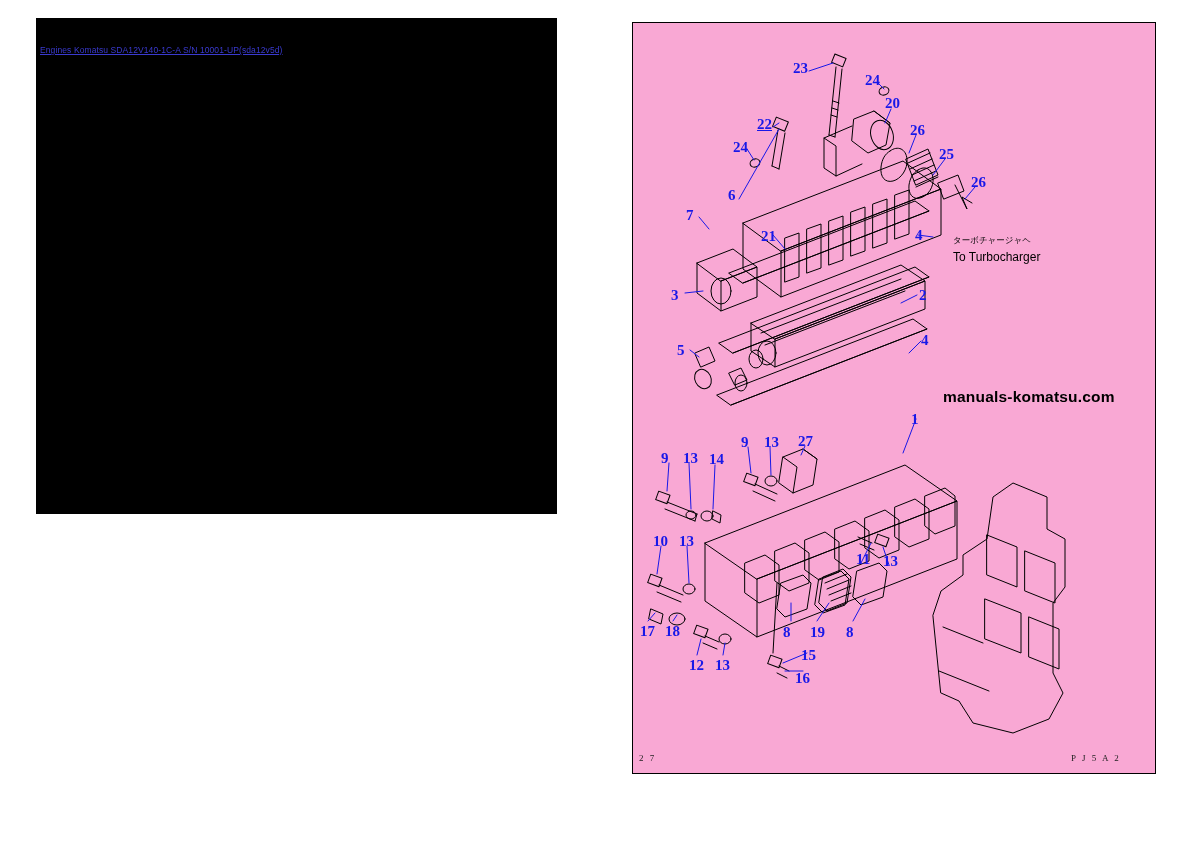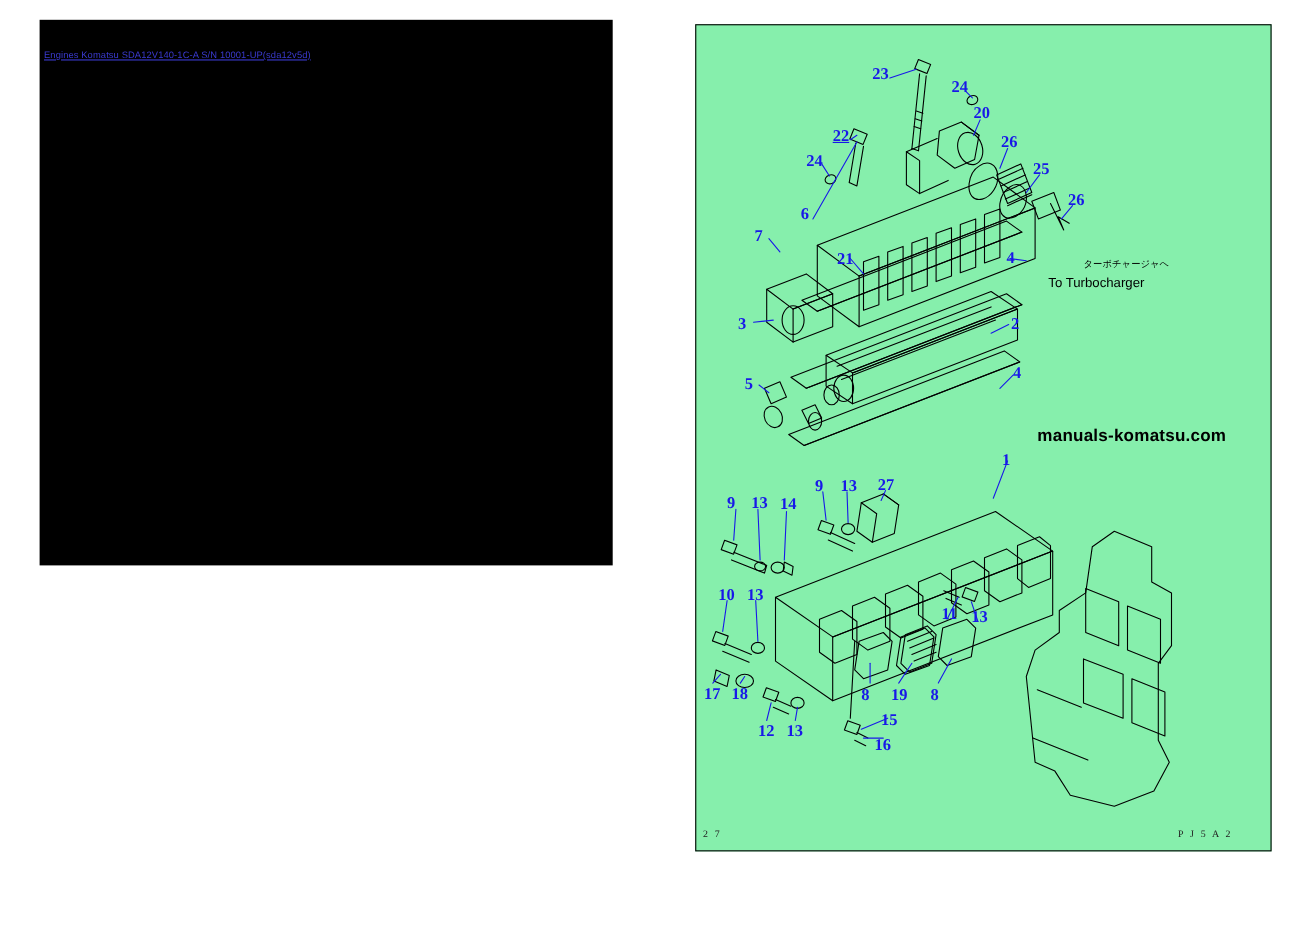--- a/index.html
+++ b/index.html
@@ -10,7 +10,7 @@
   #left-link{position:absolute;left:4px;top:27px;font-size:8.5px;color:#3a3ad0;text-decoration:underline;white-space:nowrap;letter-spacing:.1px;}
 
   
-  #diagram-panel{position:absolute;left:632px;top:22px;width:522px;height:750px;background:#86efac;border:1.5px solid #000;}
+  #diagram-panel{position:absolute;left:632px;top:22px;width:522px;height:750px;background:#f9a8d4;border:1.5px solid #000;}
   #diagram-inner{position:absolute;inset:0;}
   svg.art{position:absolute;left:0;top:0;width:522px;height:750px;}
 

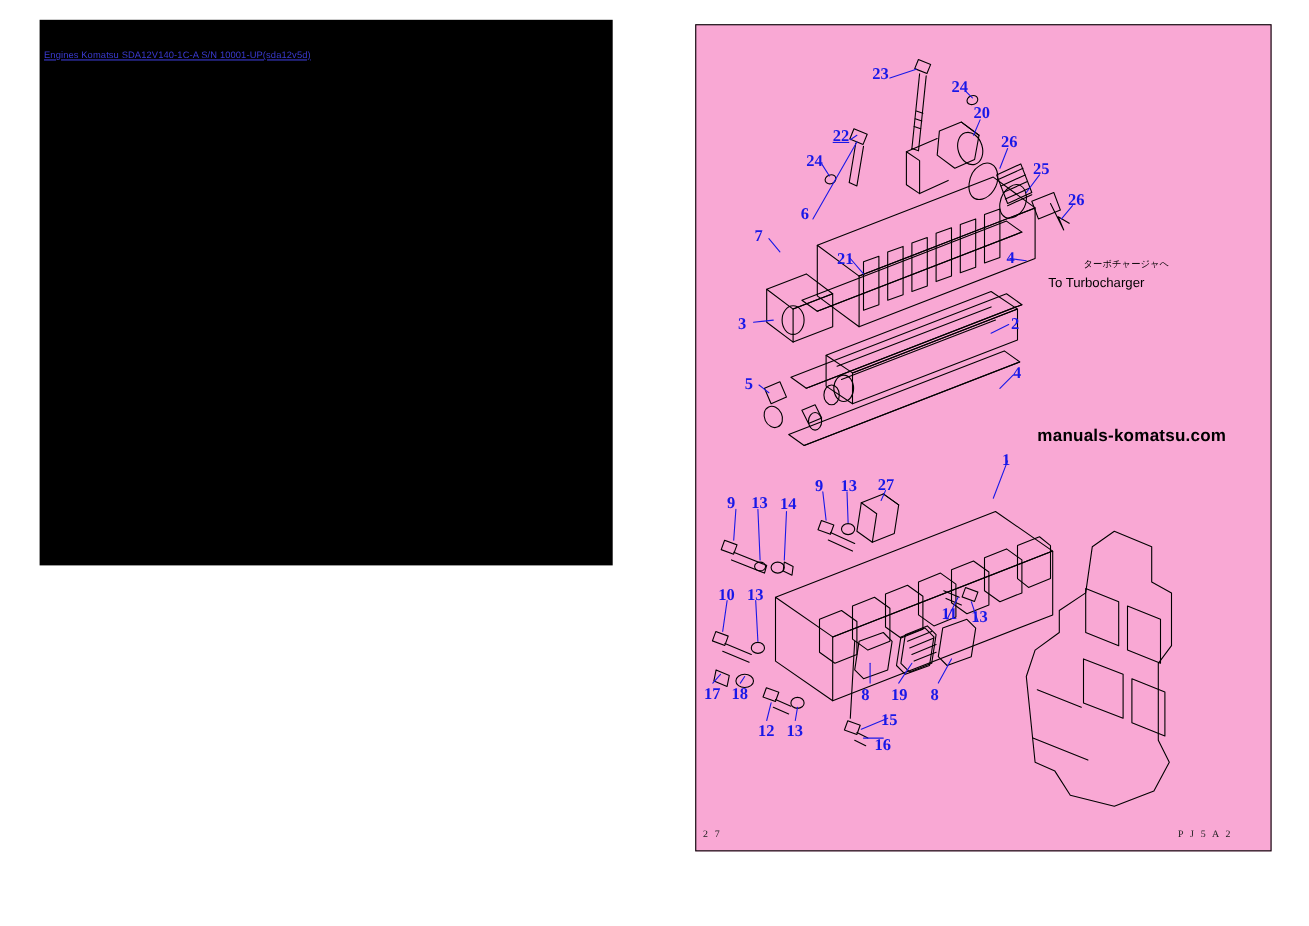--- a/index.html
+++ b/index.html
@@ -265,7 +265,7 @@
     <div class="callout" style="left:168px;top:625px;">15</div>
     <div class="callout" style="left:162px;top:648px;">16</div>
 
-    <div class="jp" style="left:320px;top:212px;margin-left:32px;">ターボチャージャヘ</div>
+    <div class="jp" style="left:320px;top:212px;">ターボチャージャヘ</div>
     <div class="en" style="left:320px;top:227px;">To Turbocharger</div>
     <div class="wmark" style="left:262px;top:365px;">manuals-komatsu.com</div>
     <div class="corner" style="left:6px;top:730px;">2 7</div>

